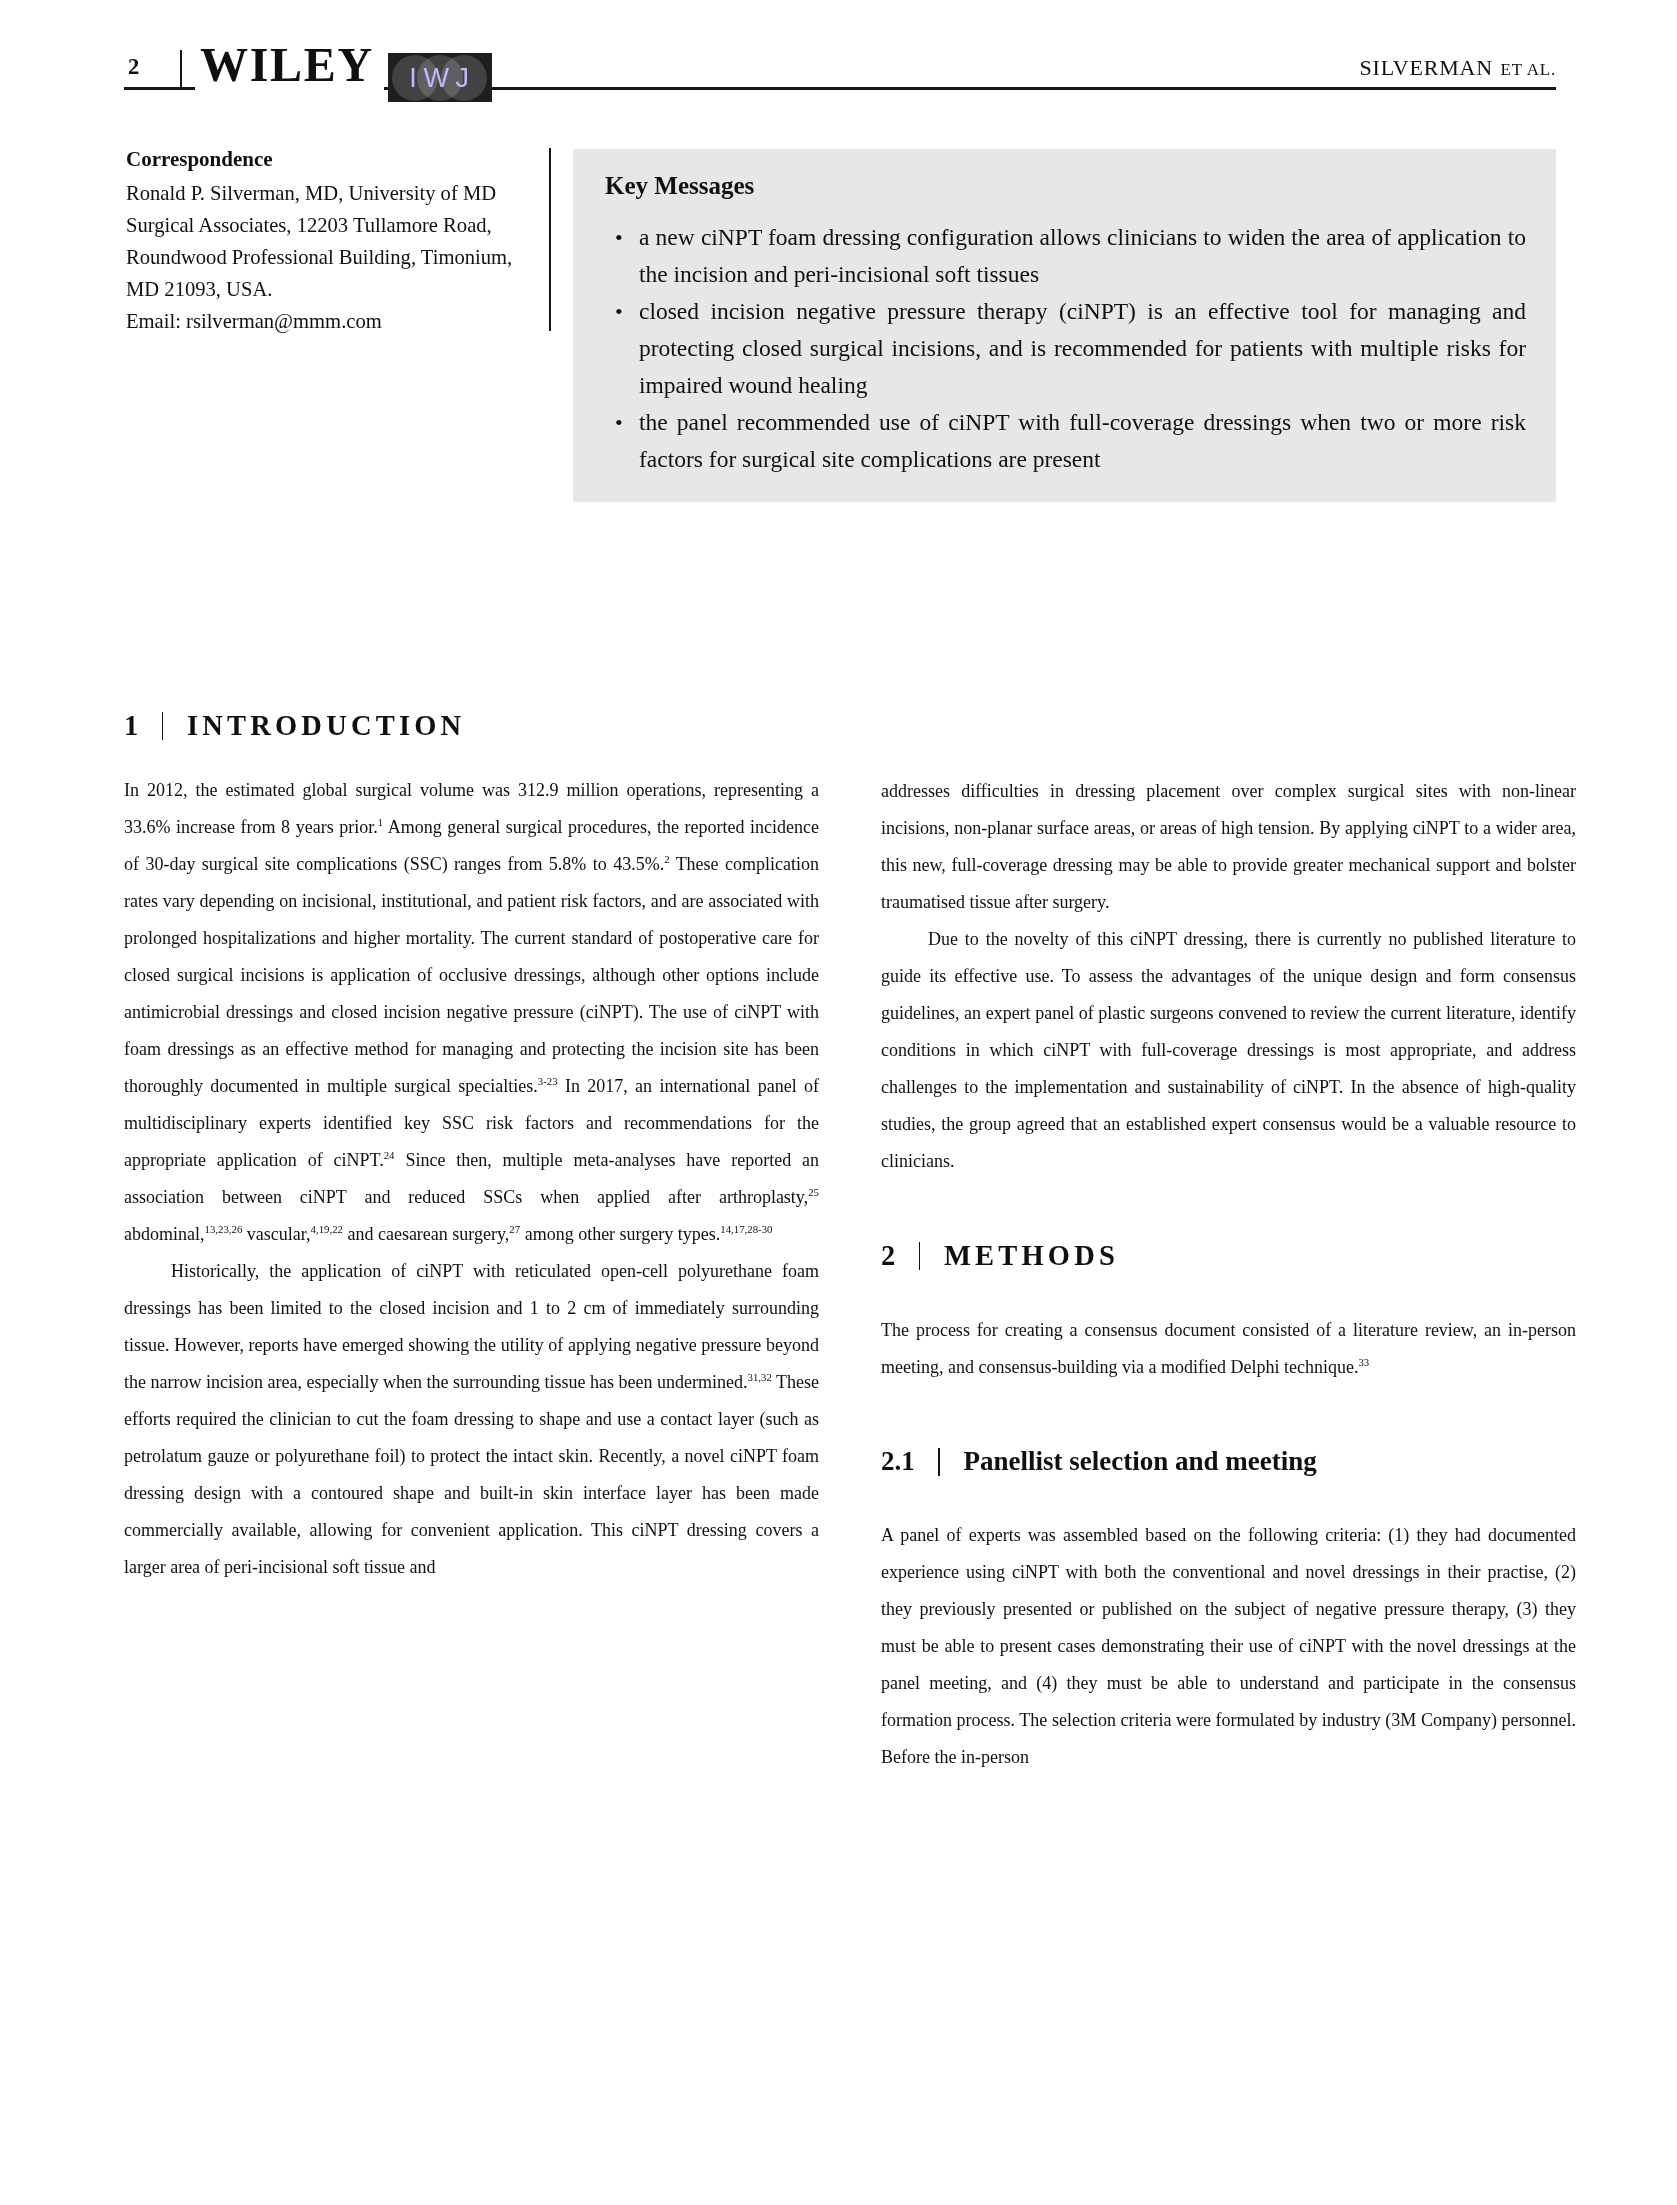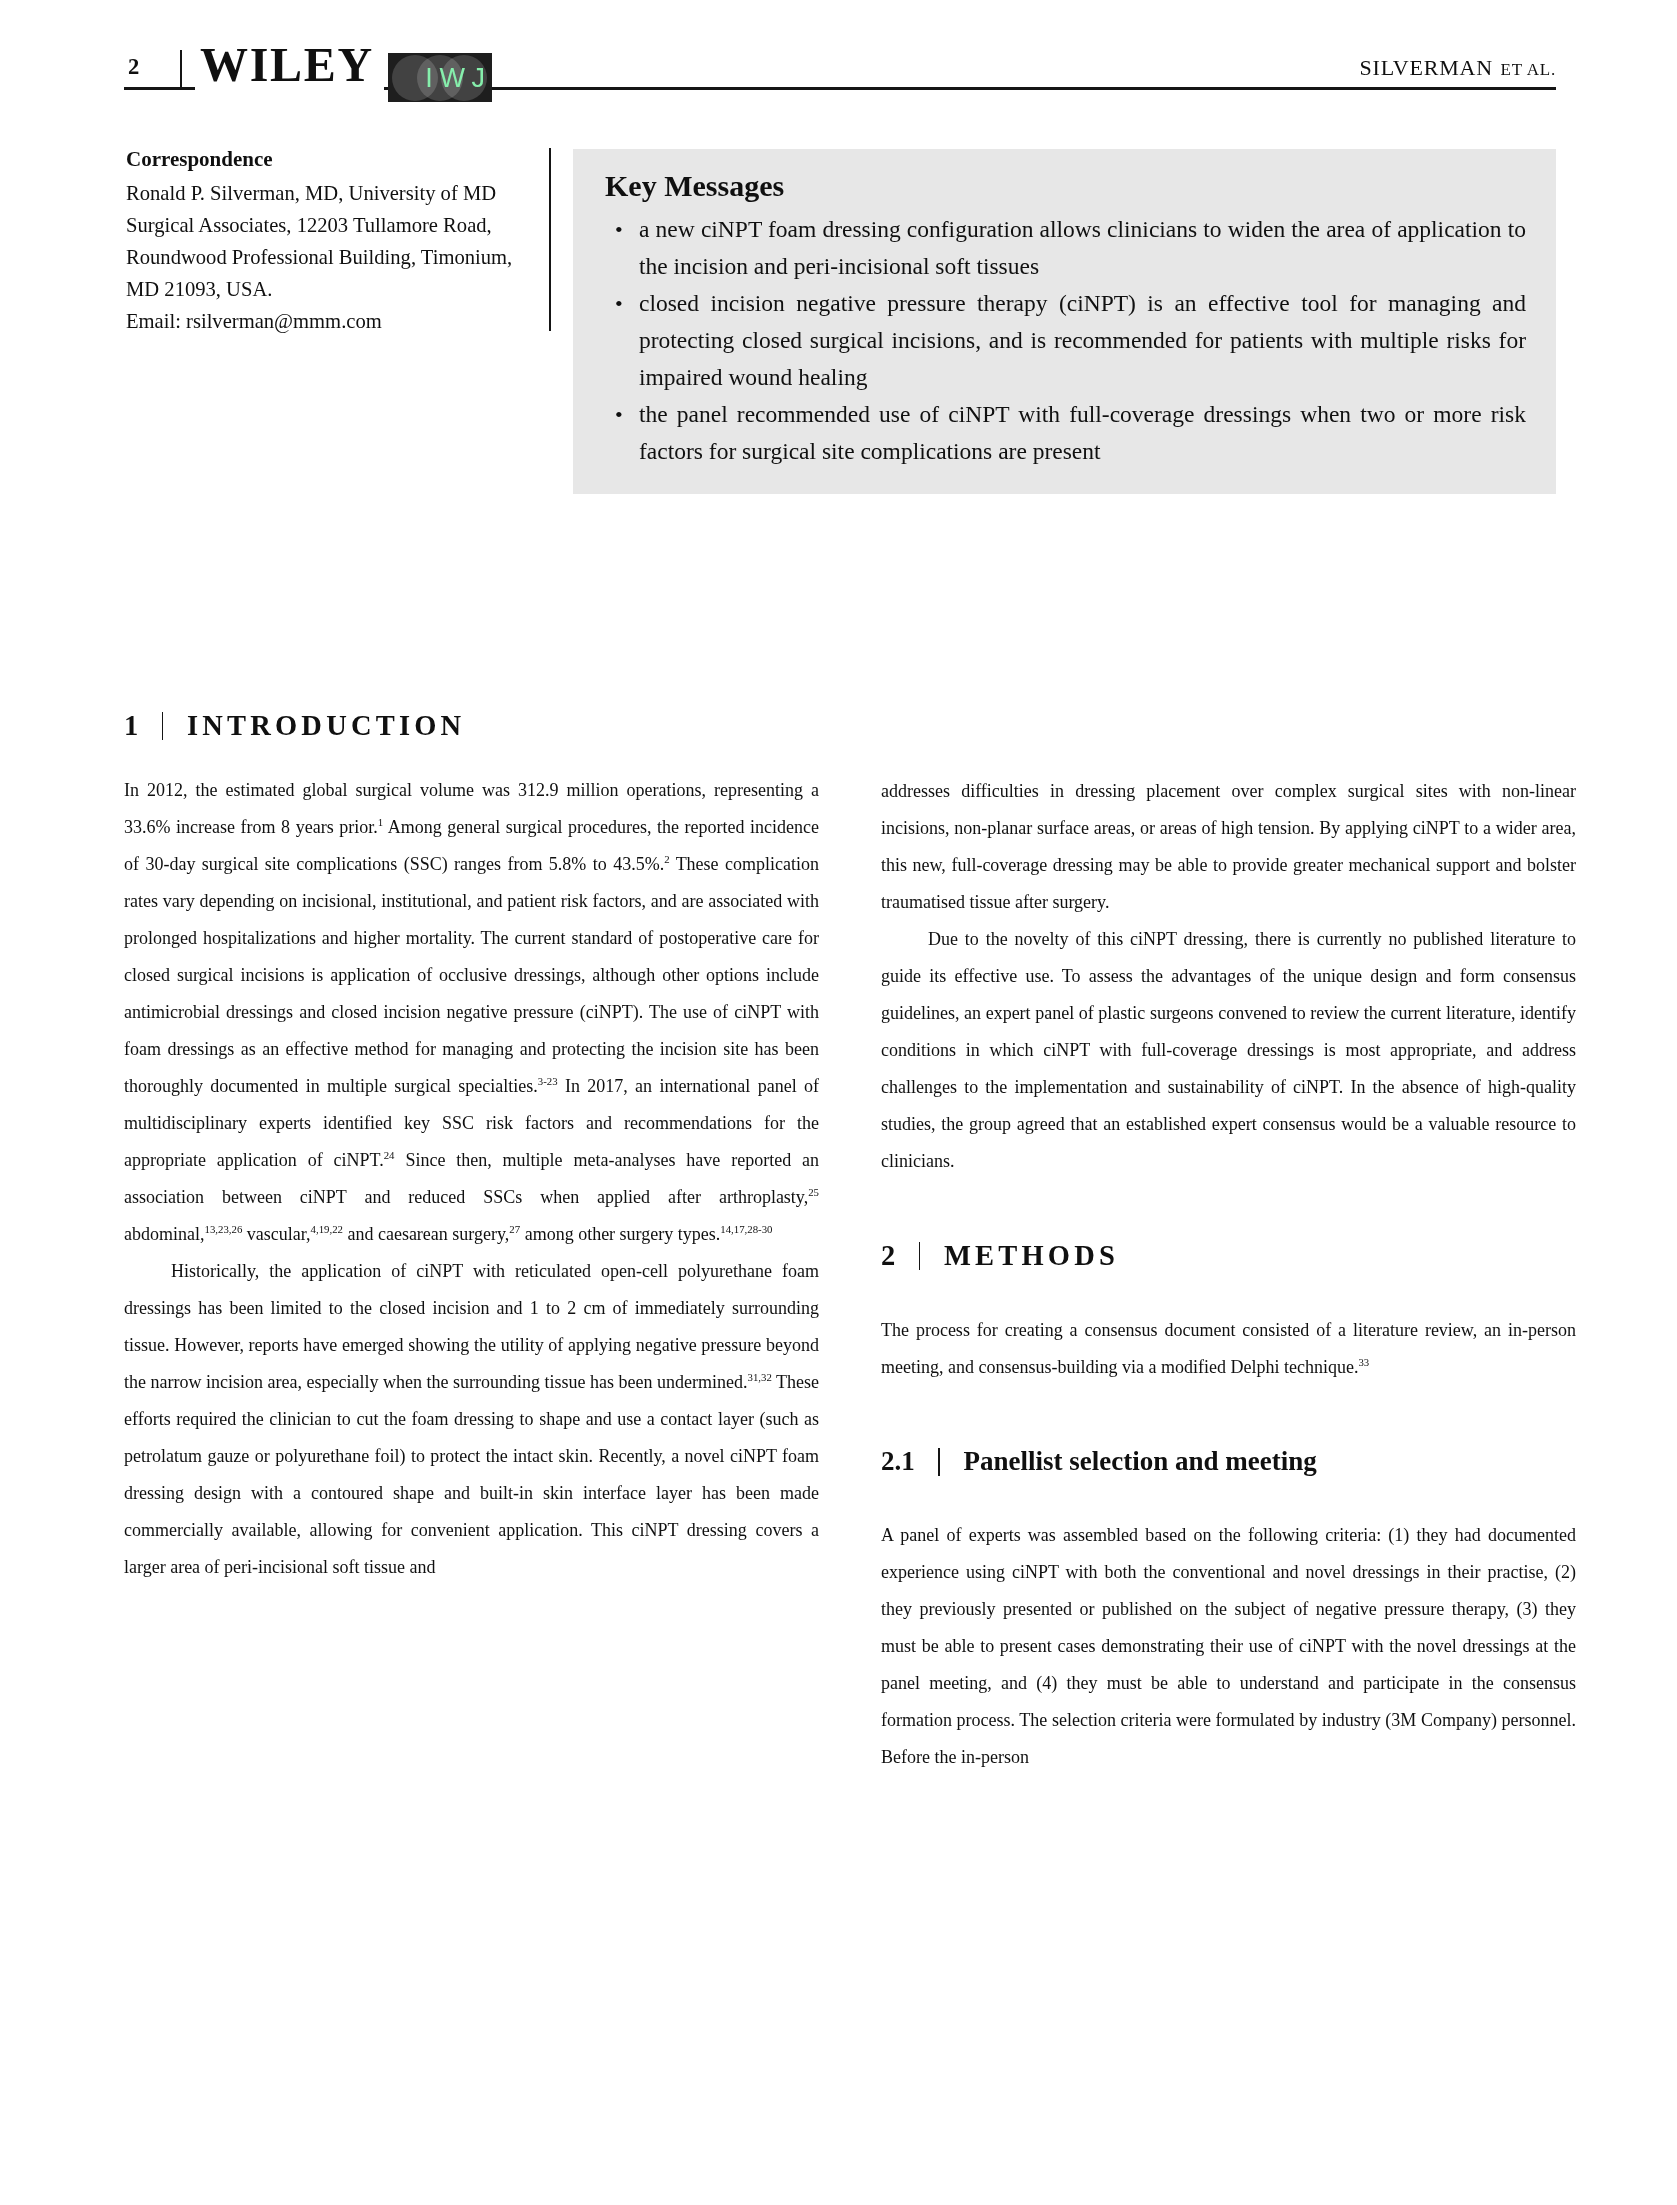--- a/index.html
+++ b/index.html
@@ -30,9 +30,9 @@
   .iwj .c1{left:4.2px}.iwj .c2{left:28.5px}.iwj .c3{left:53px}
   .iwj-text{
     position:absolute;left:0;top:50%;transform:translateY(-50%);
-    width:100%;text-align:center;color:#86efac;
+    width:100%;text-align:center;color:#c4b5fd;
     font-family:"Liberation Sans", sans-serif;
-    font-size:27px;letter-spacing:6.7px;text-indent:5px;padding-left:16px;
+    font-size:27px;letter-spacing:6.7px;text-indent:5px;
   }
   .running-head{position:absolute;right:122px;top:55px;font-size:22px;letter-spacing:0.8px;z-index:2;}
   .running-head .etal{font-size:17px;margin-left:7.5px;letter-spacing:0.8px;}

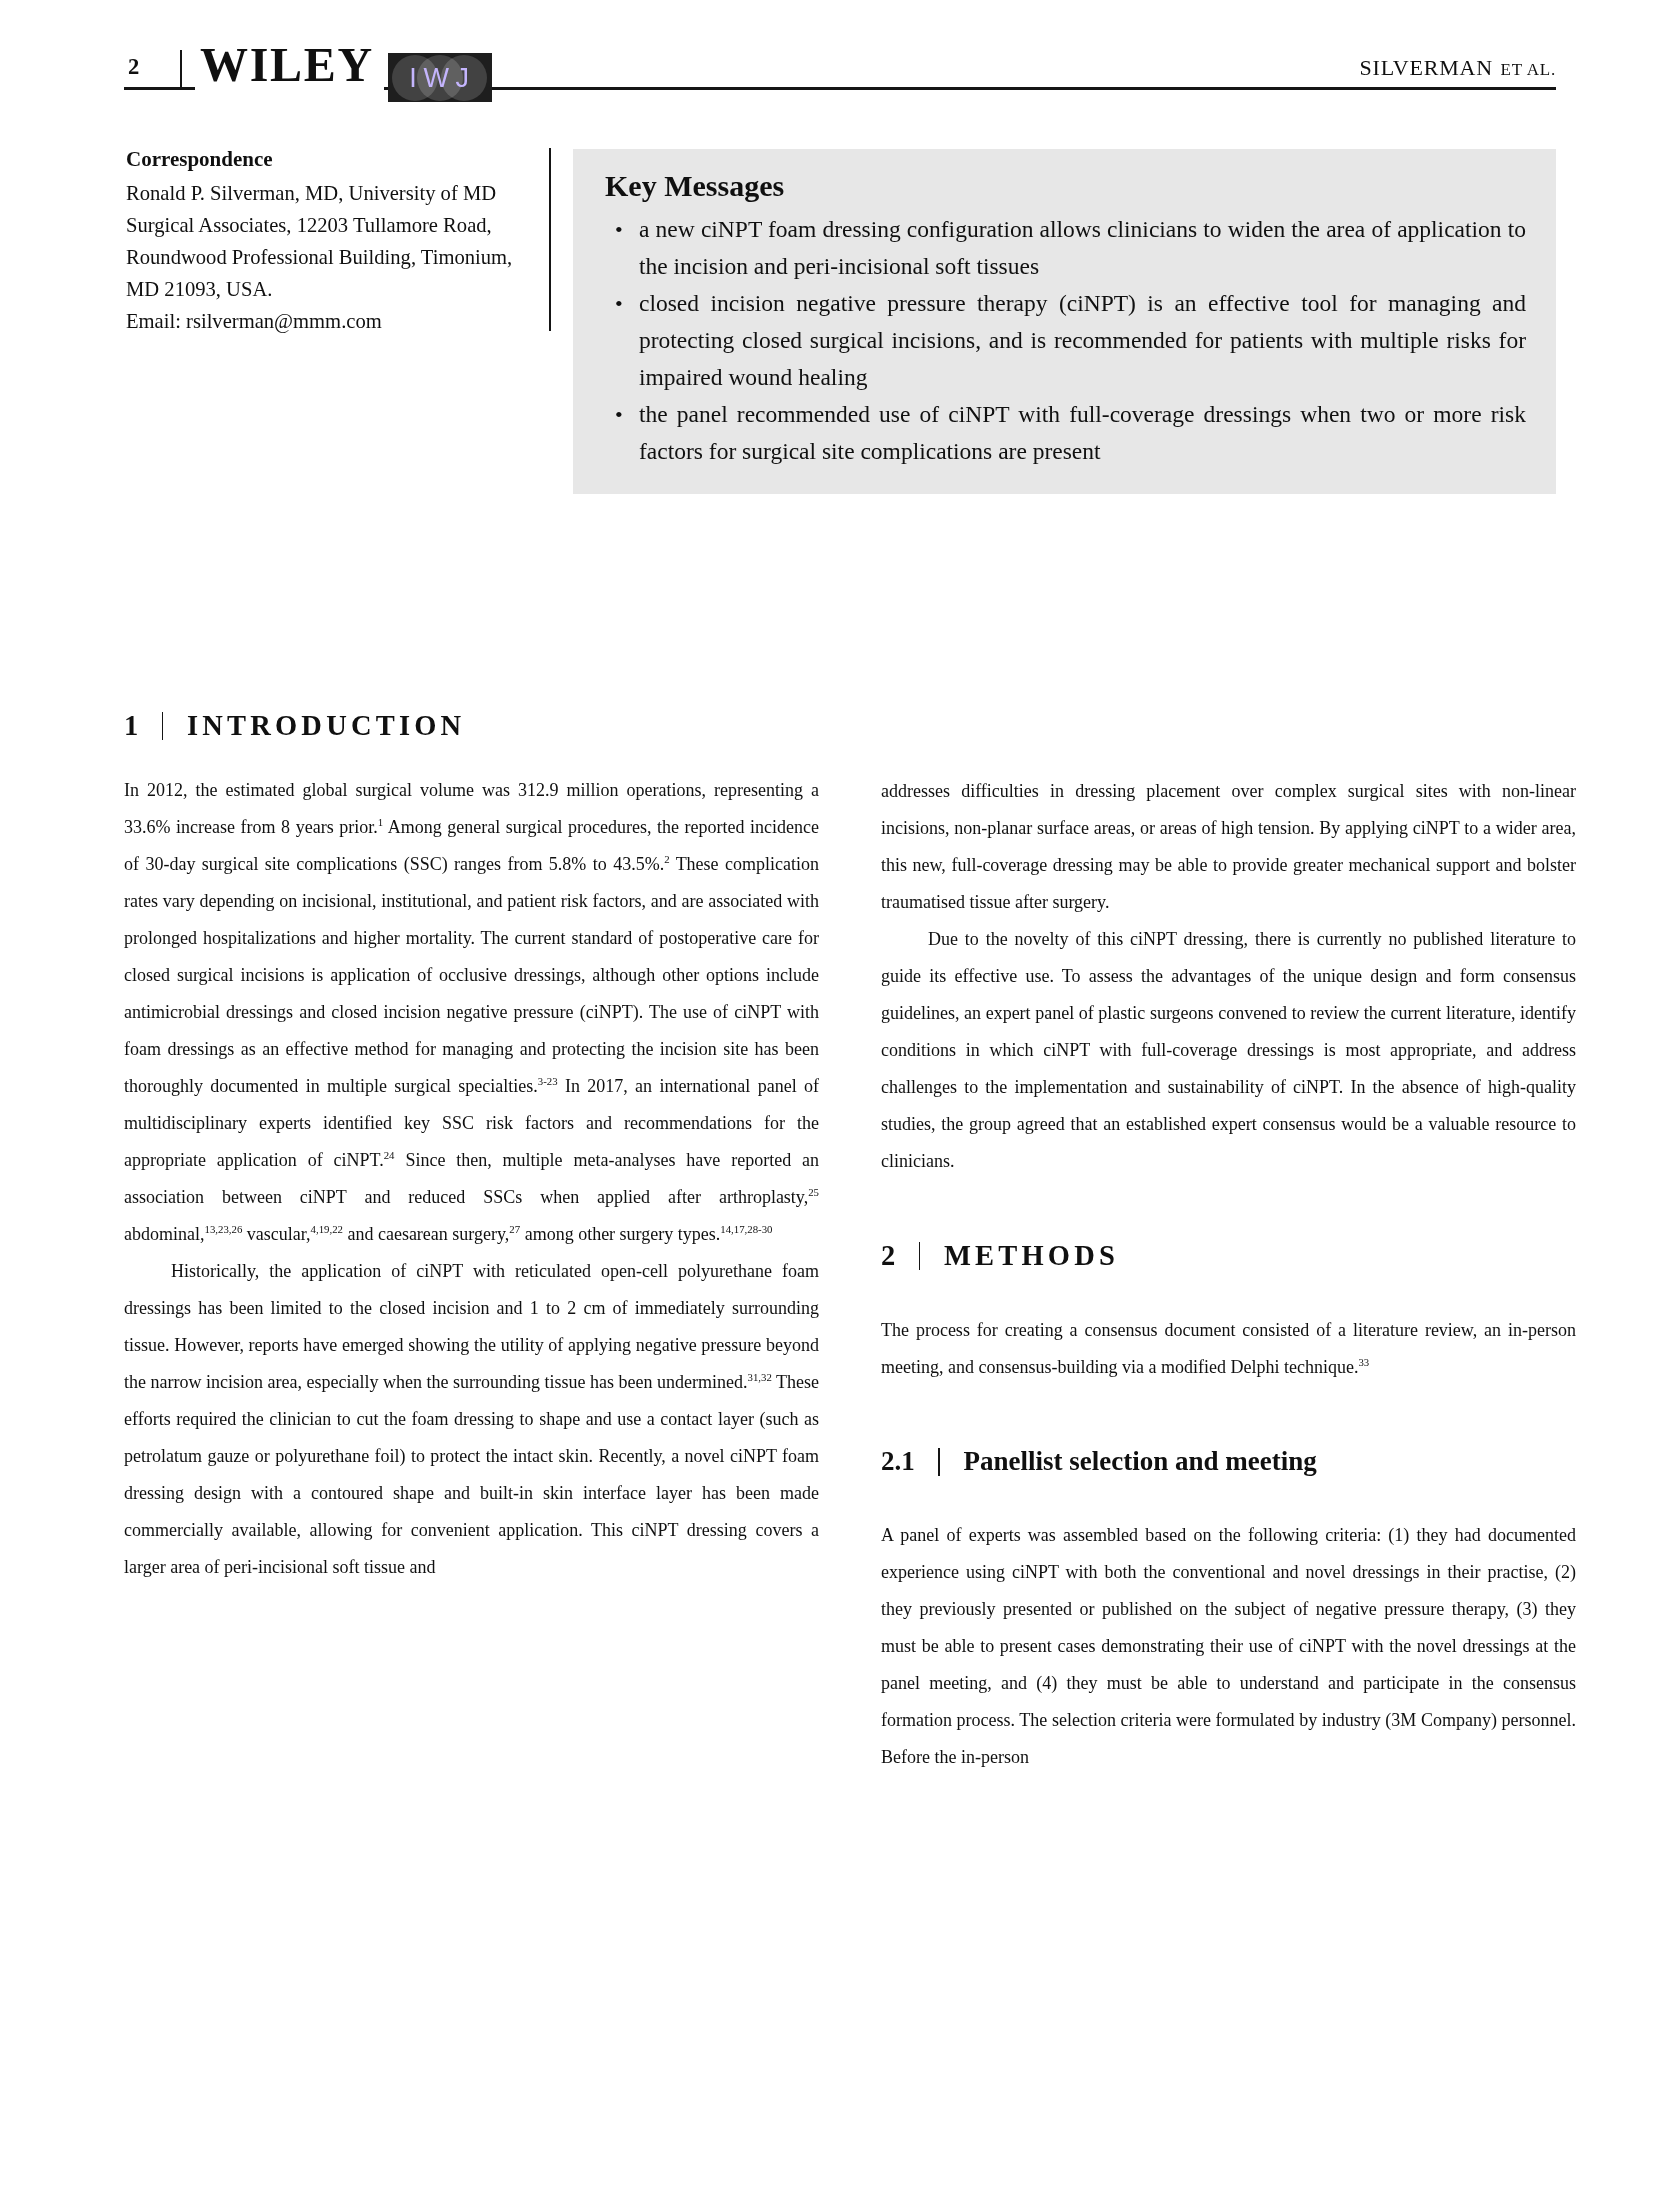--- a/index.html
+++ b/index.html
@@ -49,7 +49,7 @@
     background:#e7e7e7;box-sizing:border-box;
     padding:20px 30px 23.5px 32px;
   }
-  .keybox h3{margin:0 0 8px 0;font-size:30px;line-height:34px;}
+  .keybox h3{margin:0 0 16px 0;font-size:25px;line-height:34px;}
   .keybox ul{list-style:none;margin:0;padding:0;}
   .keybox li{
     position:relative;padding-left:34px;

